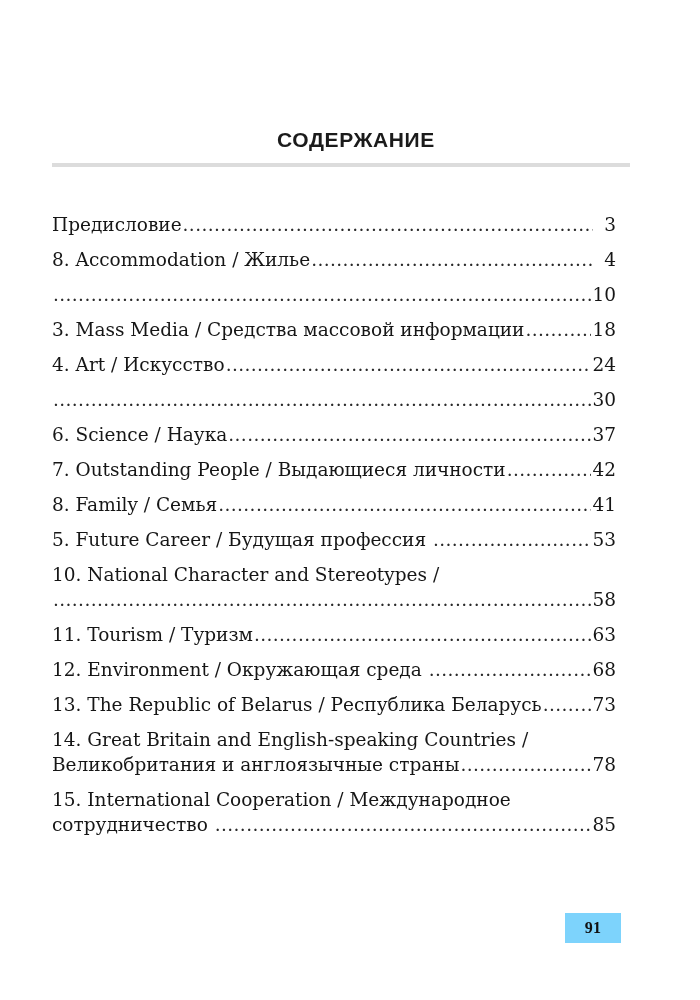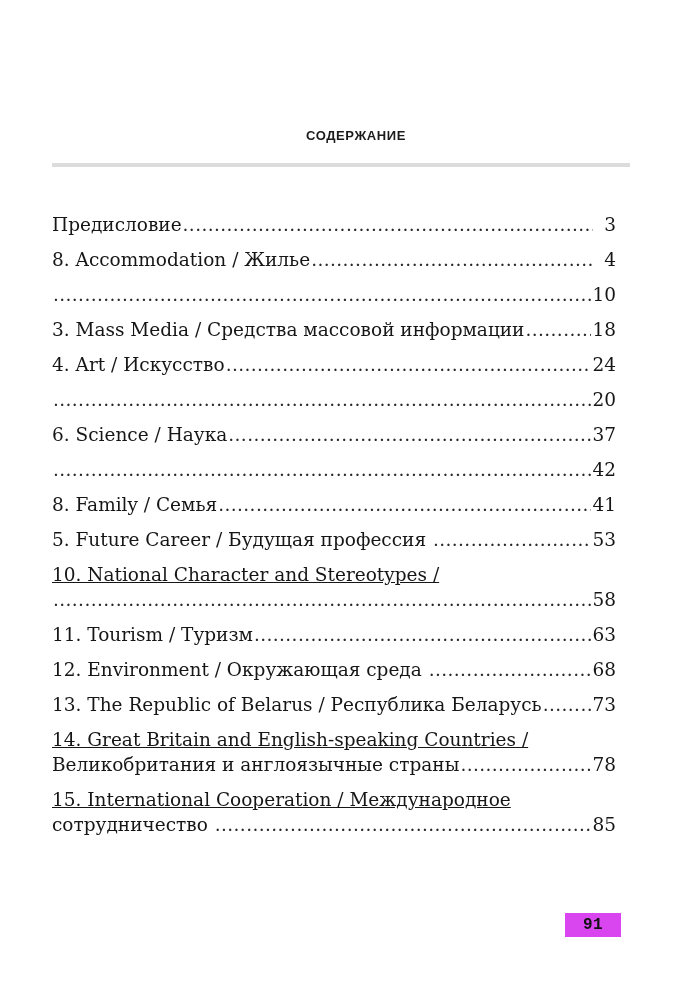--- a/index.html
+++ b/index.html
@@ -31,7 +31,7 @@
     text-align: center;
     font-family: "Liberation Sans", sans-serif;
     font-weight: bold;
-    font-size: 13px;
+    font-size: 21px;
     letter-spacing: 0.6px;
     color: #1b1b1b;
     margin-left: 12px;

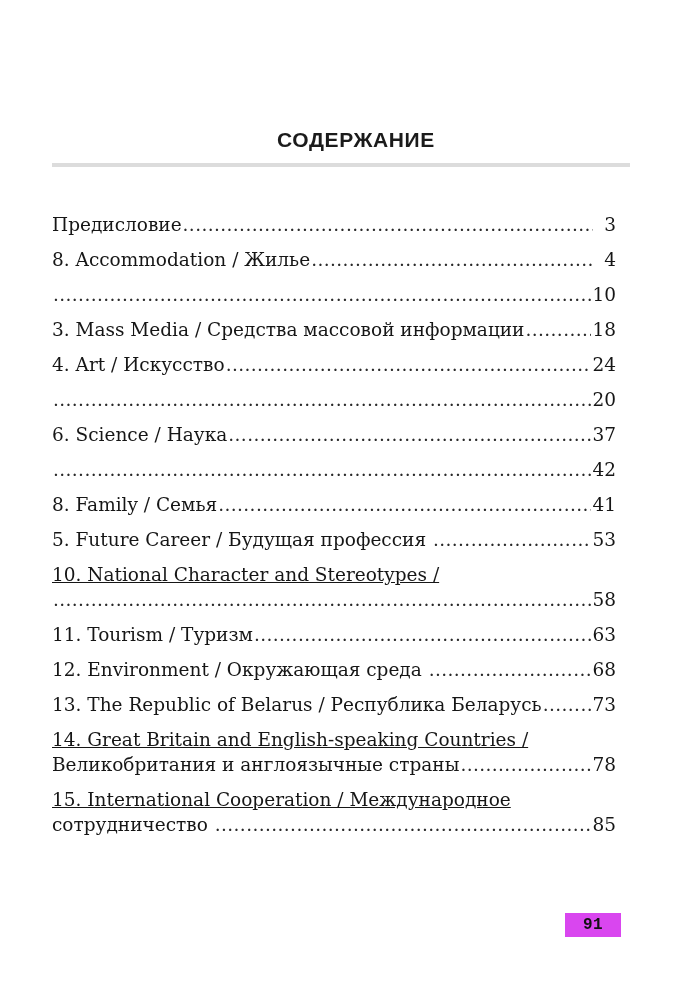--- a/index.html
+++ b/index.html
@@ -169,7 +169,7 @@
       <div class="toc-entry">
         <div class="entry-line">
           <span class="leader">........................................................................................................................................................................................................</span>
-          <span class="entry-page">20</span>
+          <span class="entry-page">30</span>
         </div>
       </div>
       <div class="toc-entry">

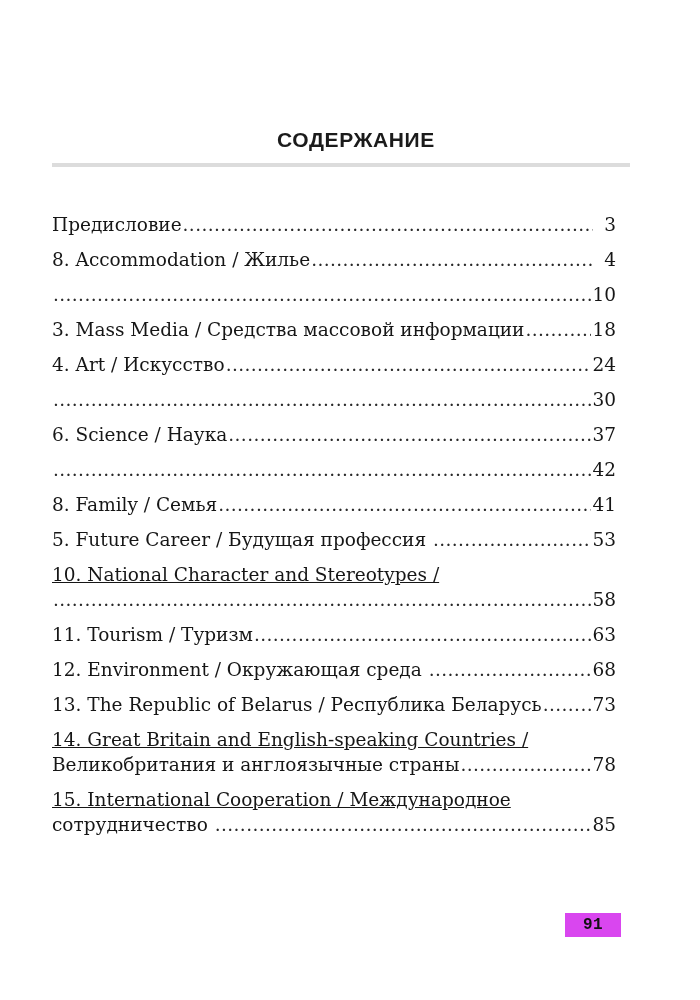--- a/index.html
+++ b/index.html
@@ -181,6 +181,7 @@
       </div>
       <div class="toc-entry">
         <div class="entry-line">
+          <span class="entry-label">7. Outstanding People / Выдающиеся личности</span>
           <span class="leader">........................................................................................................................................................................................................</span>
           <span class="entry-page">42</span>
         </div>

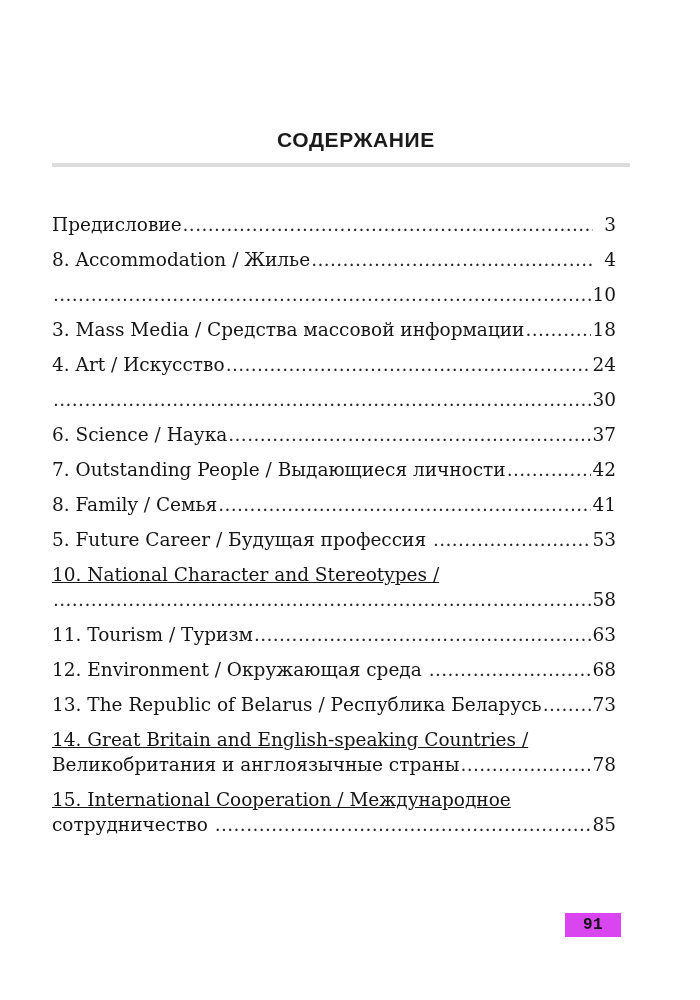--- a/index.html
+++ b/index.html
@@ -101,7 +101,6 @@
   
   .toc-entry.two-line .entry-line.cont {
     margin-bottom: 1px;
-    text-decoration: underline;
   }
 
   

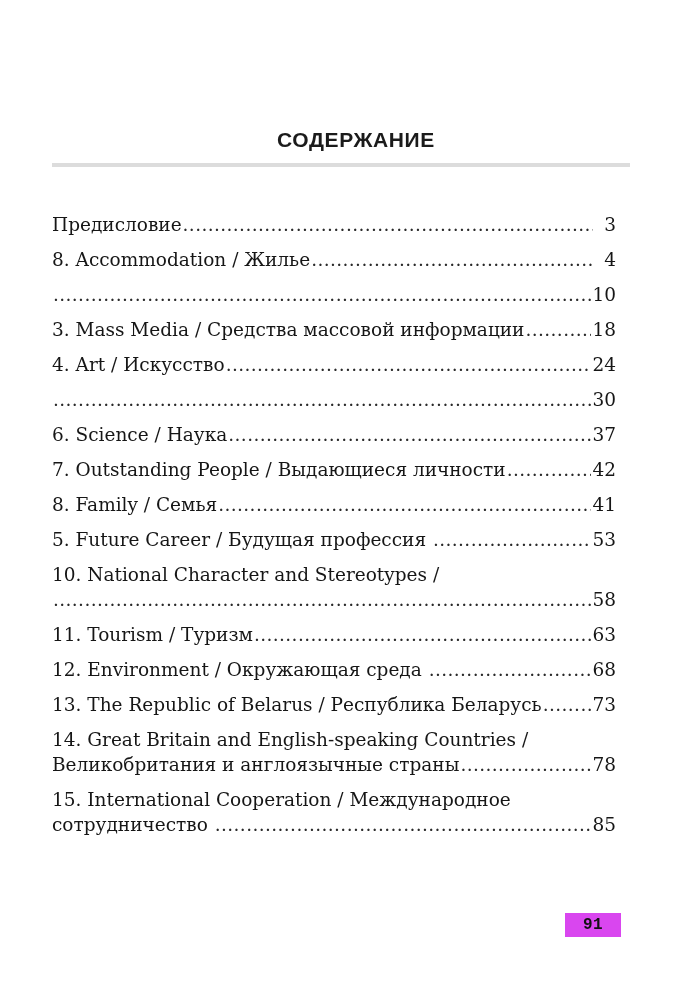--- a/index.html
+++ b/index.html
@@ -109,12 +109,12 @@
     left: 565px;
     top: 913px;
     width: 56px;
-    height: 24px;
-    background: #d946ef;
+    height: 30px;
+    background: #7dd3fc;
     display: flex;
     align-items: center;
     justify-content: center;
-    font-family: Liberation Mono, monospace;
+    font-family: Liberation Serif, serif;
     font-weight: bold;
     font-size: 16px;
     color: #111111;

